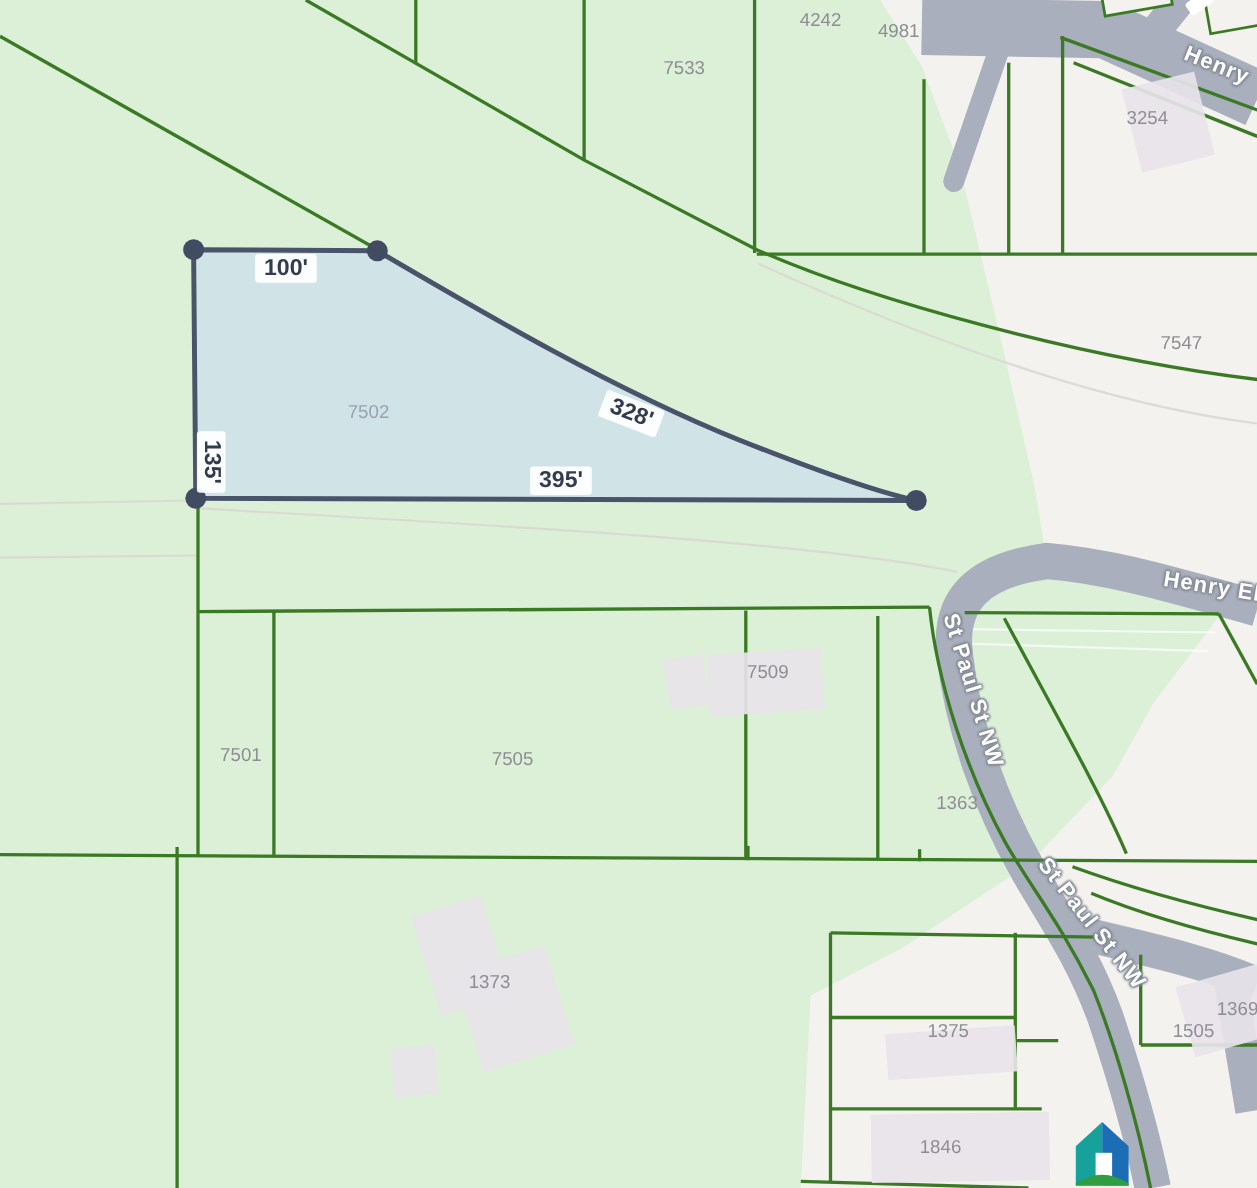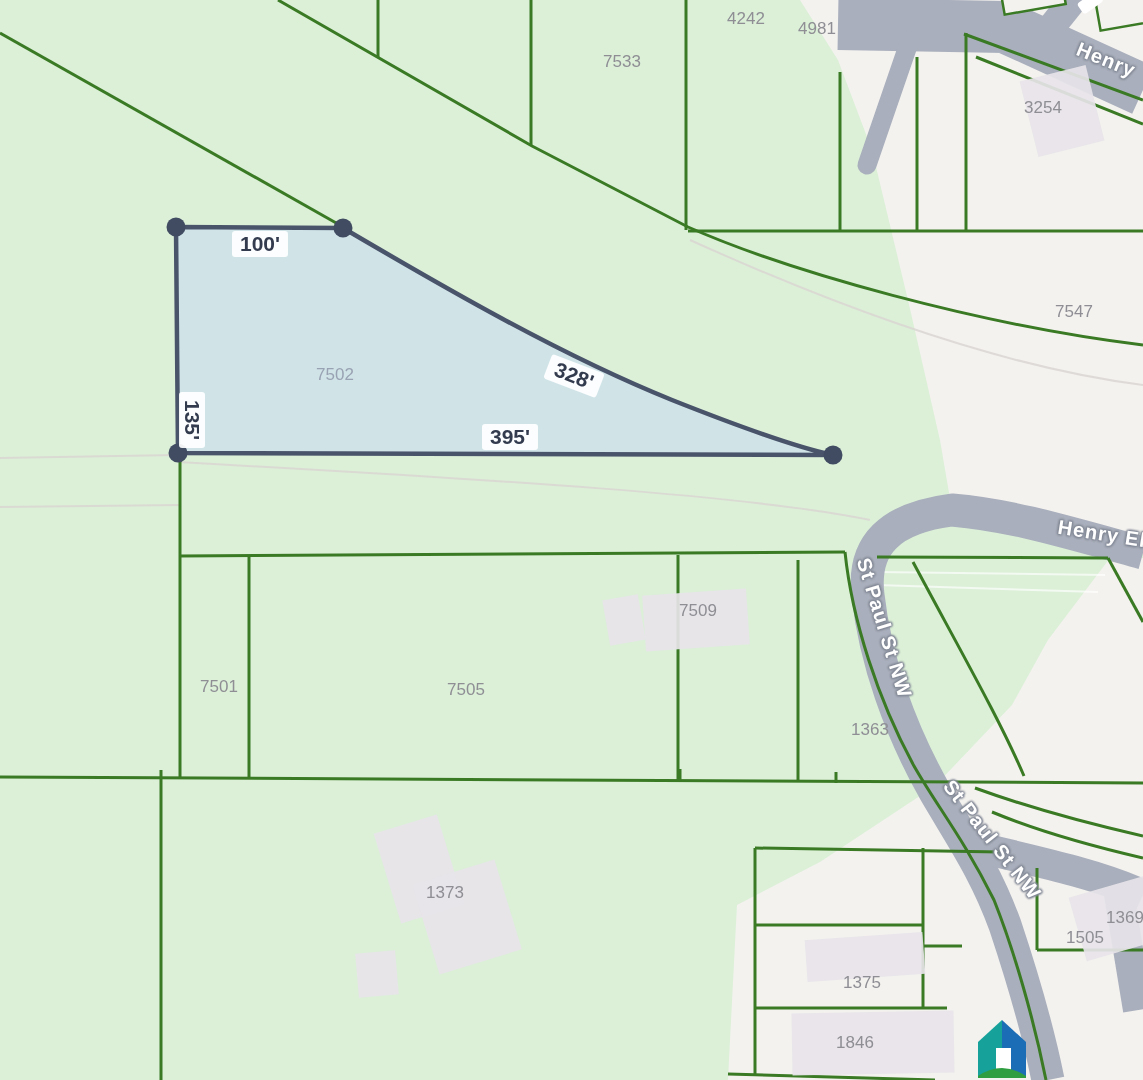--- a/index.html
+++ b/index.html
@@ -152,7 +152,7 @@
       <div class="lbl parcel-lbl" style="left: 698px; top: 611px;">7509</div>
       <div class="lbl parcel-lbl" style="left: 870px; top: 730px;">1363</div>
       <div class="lbl parcel-lbl" style="left: 445px; top: 893px;">1373</div>
-      <div class="lbl parcel-lbl" style="left: 862px; top: 983px; text-align: right;">1375</div>
+      <div class="lbl parcel-lbl" style="left: 862px; top: 938px; text-align: right;">1375</div>
       <div class="lbl parcel-lbl" style="left: 855px; top: 1043px;">1846</div>
       <div class="lbl parcel-lbl" style="left: 1125px; top: 918px;">1369</div>
       <div class="lbl parcel-lbl" style="left: 1085px; top: 938px;">1505</div>

